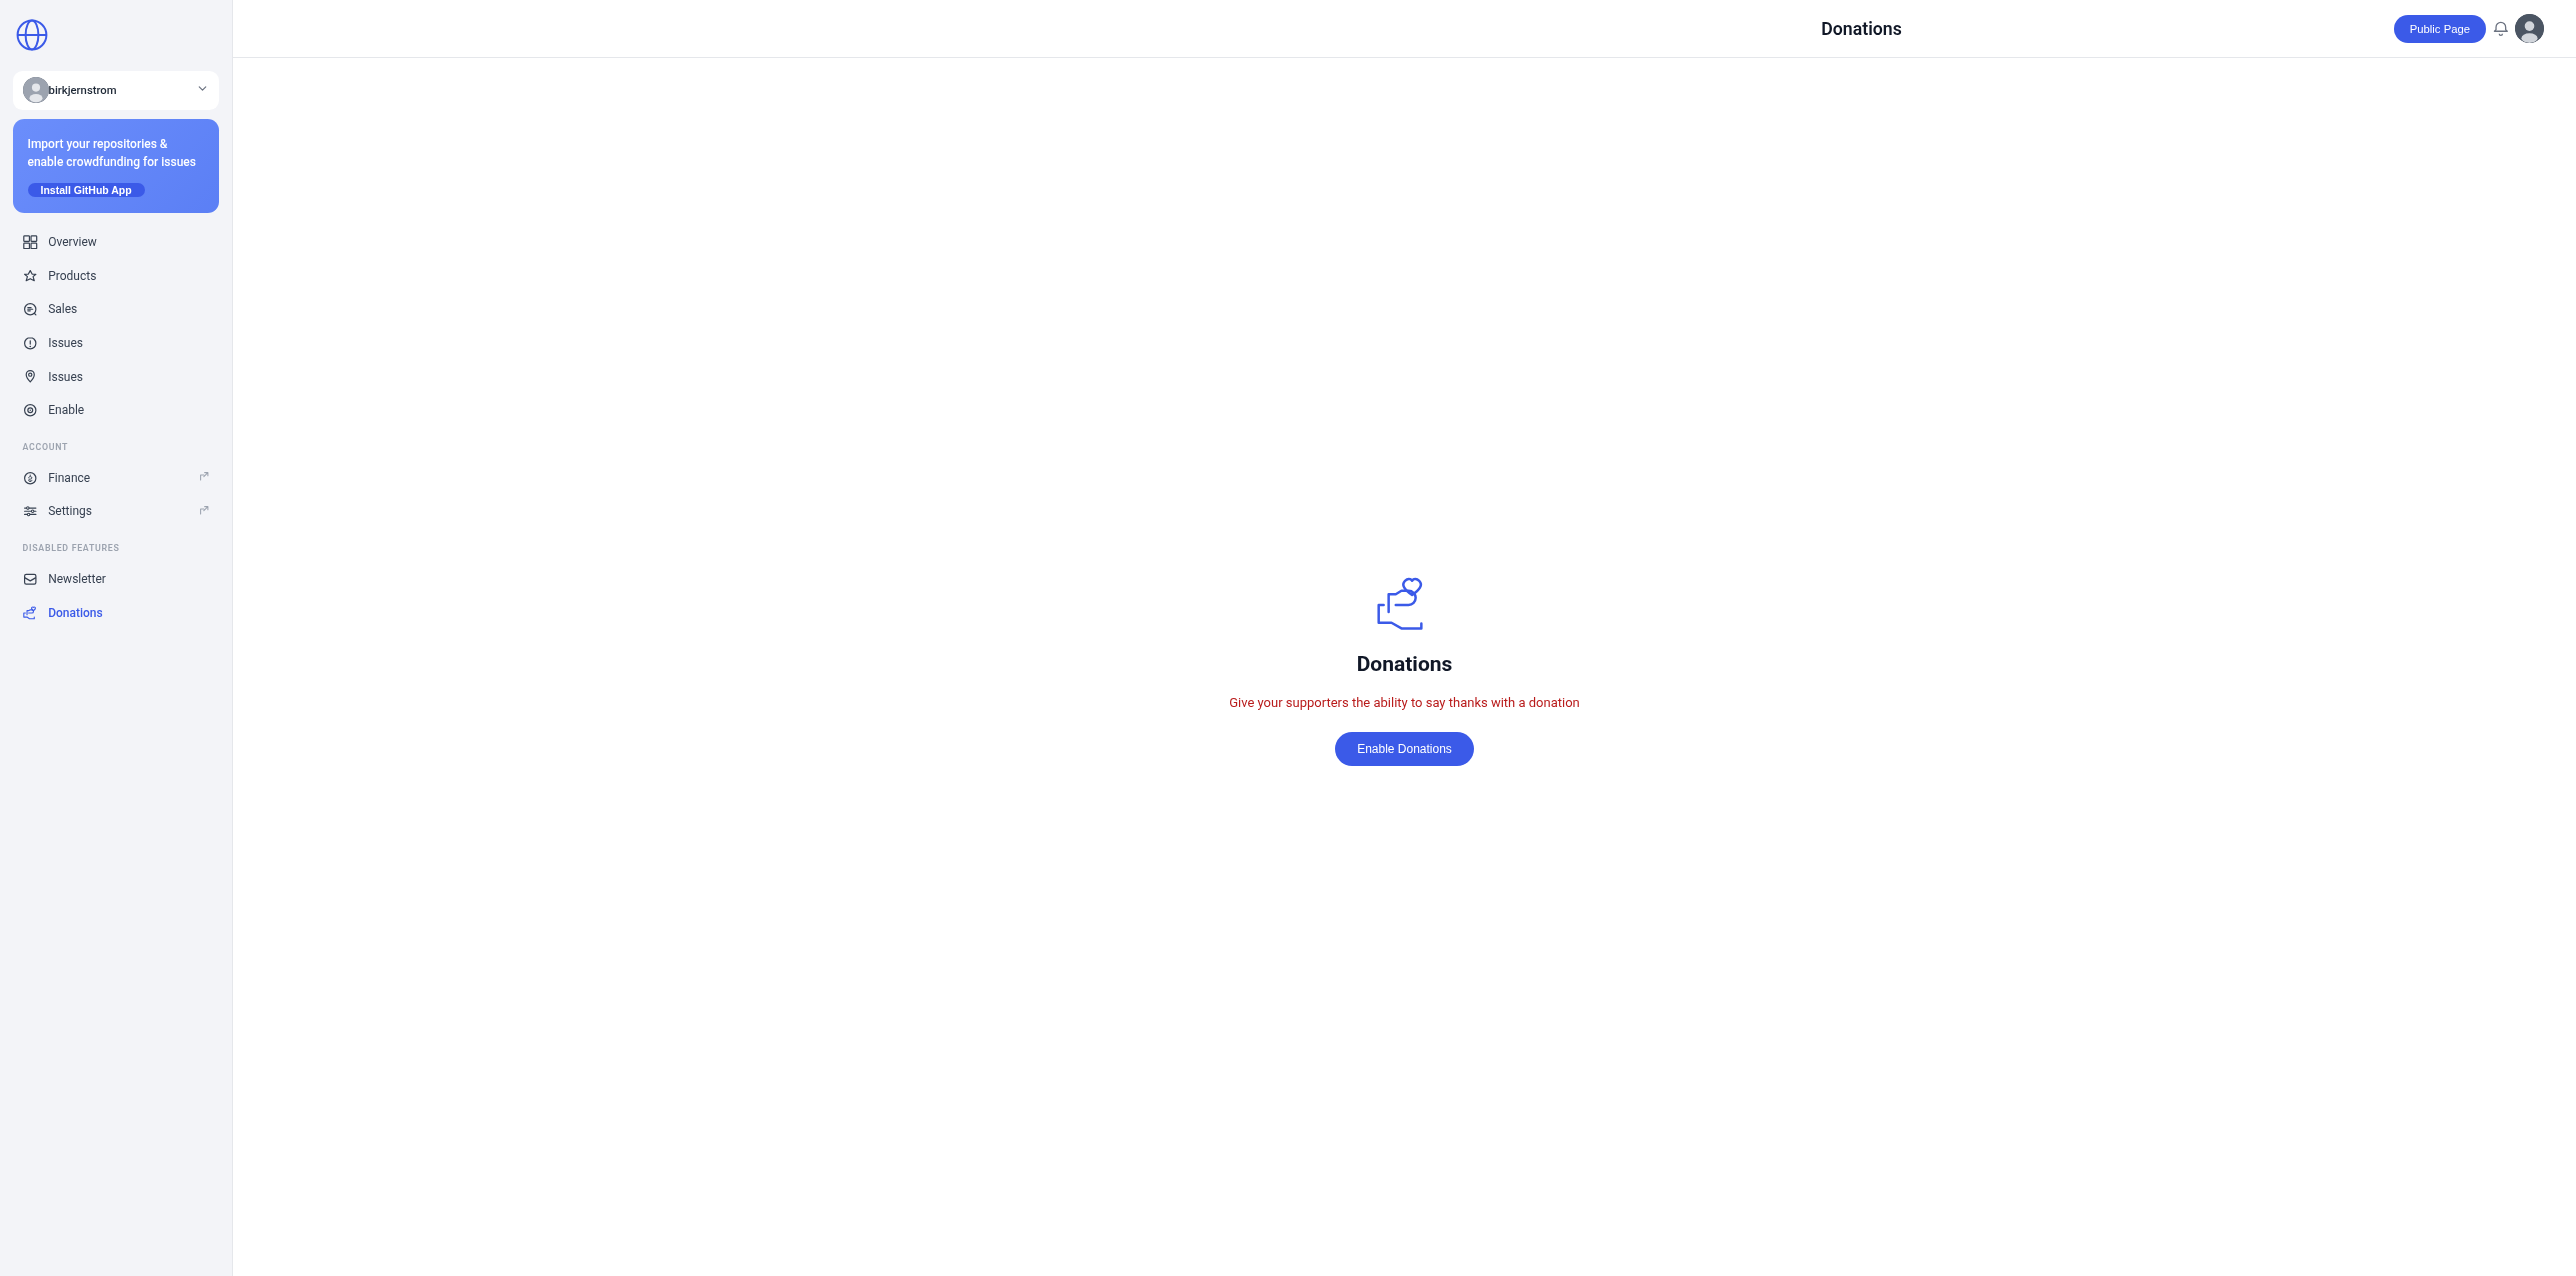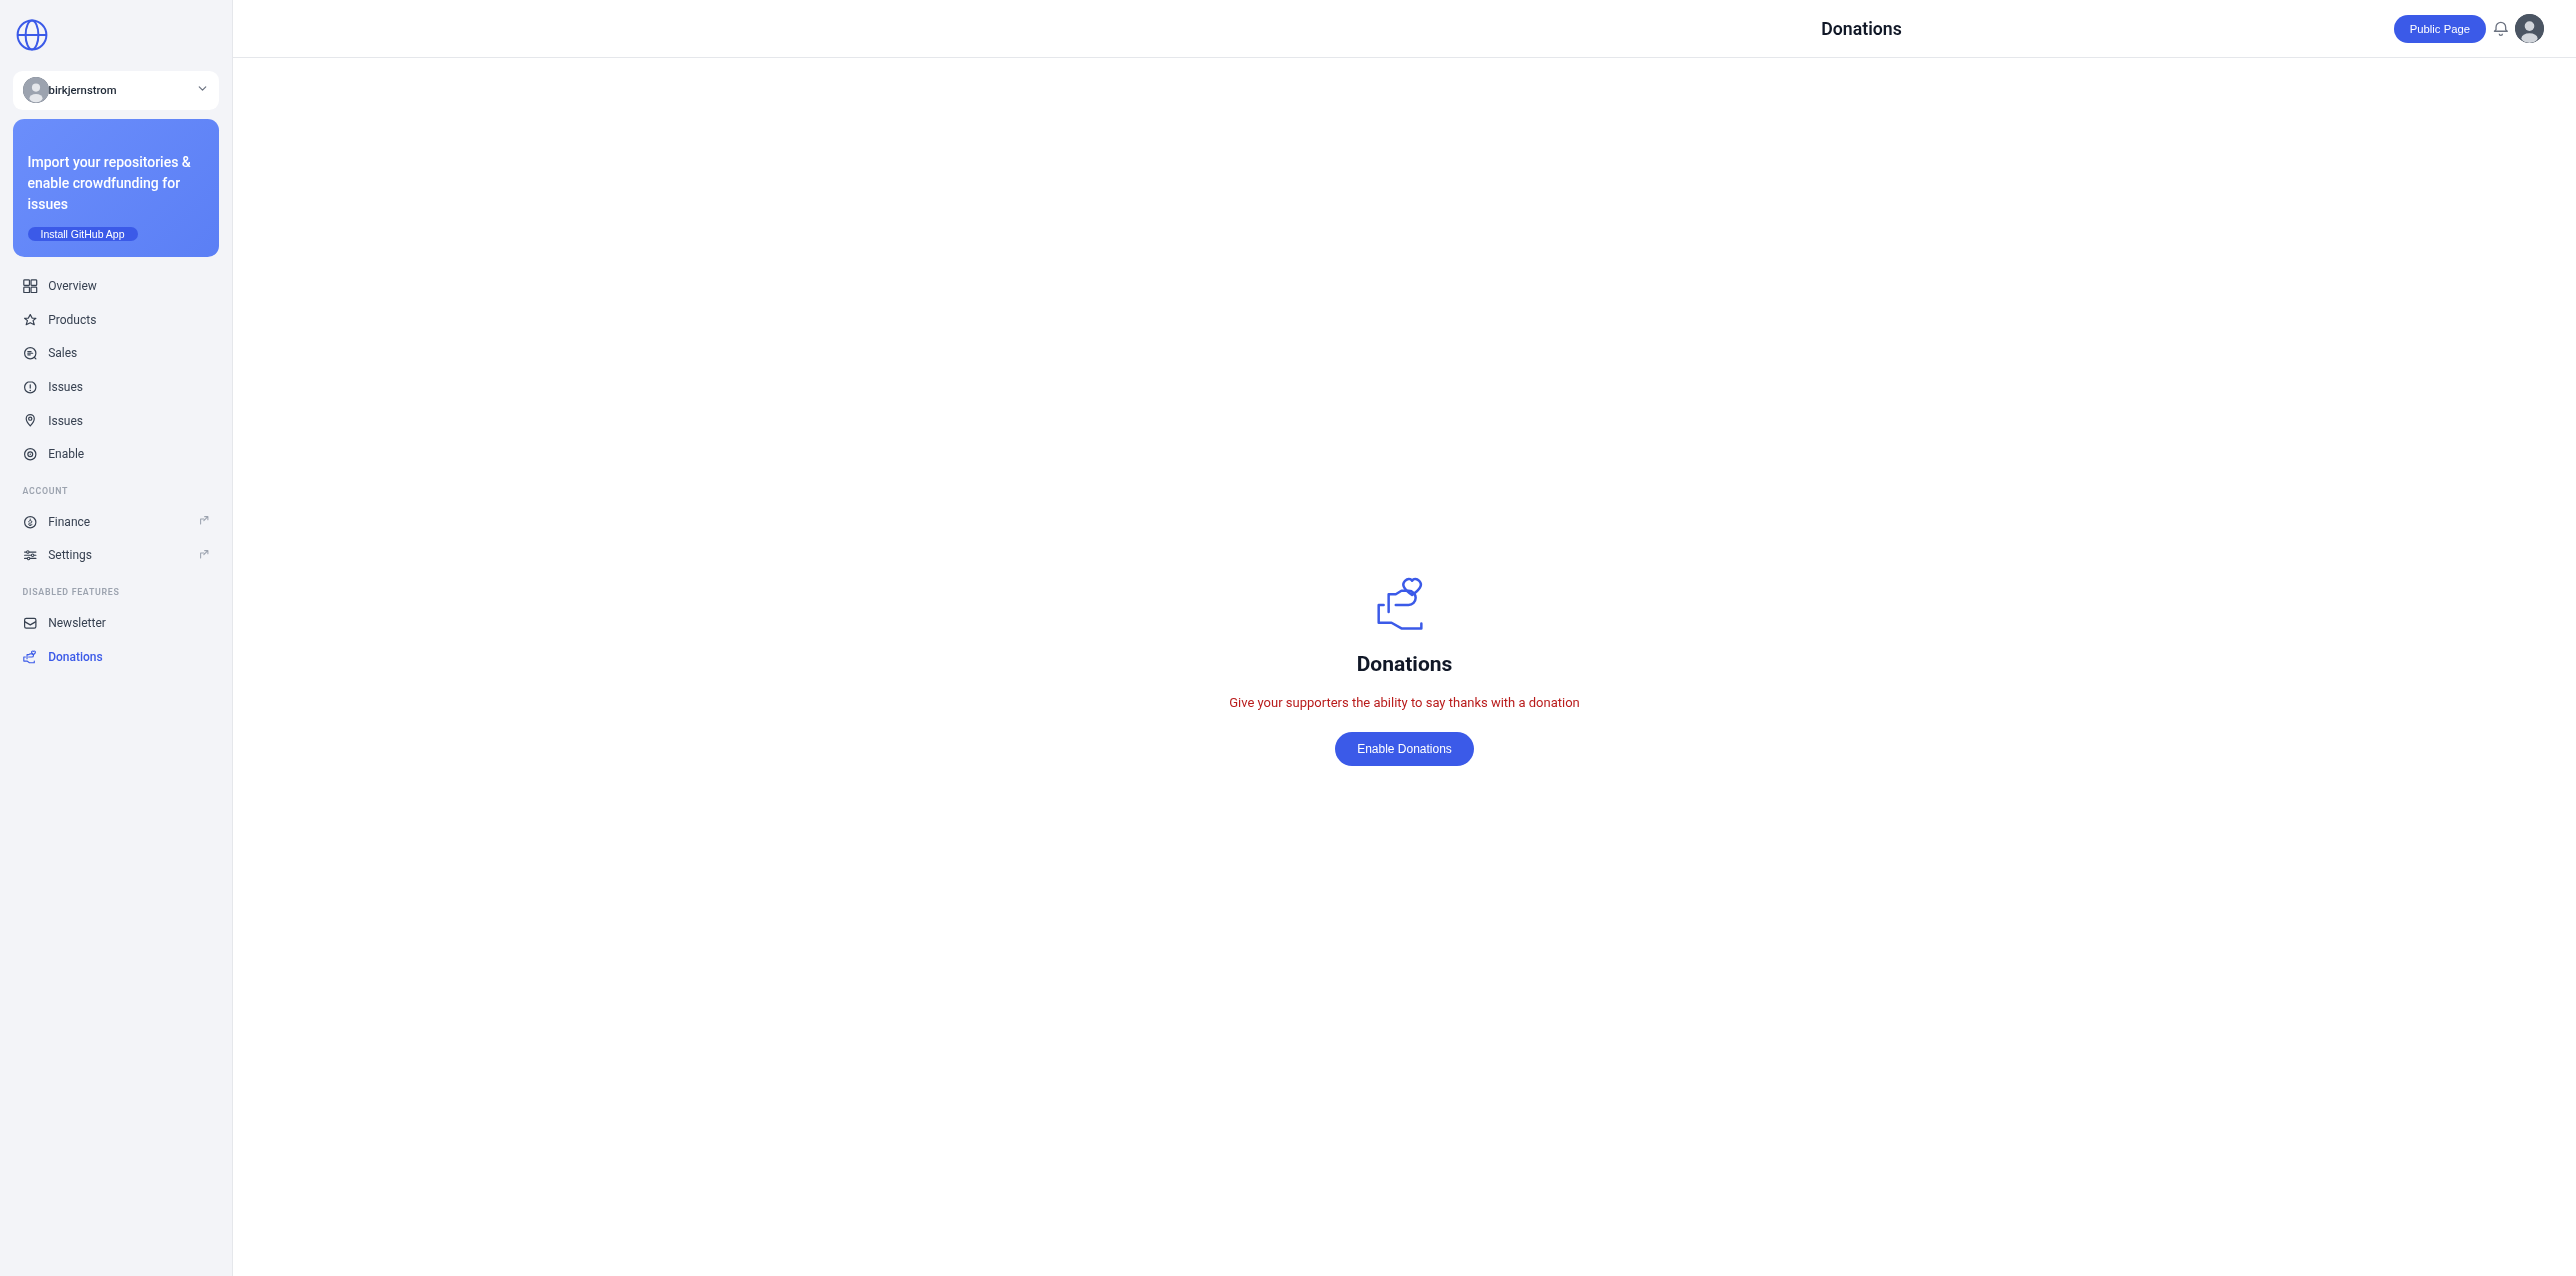--- a/index.html
+++ b/index.html
@@ -82,11 +82,10 @@
     }
 
     .promo-card p {
-      font-size: 14px;
+      font-size: 12px;
       line-height: 1.5;
       margin-bottom: 11.3px;
       font-weight: 500;
-      margin-top: 17px;
     }
 
     .install-btn {

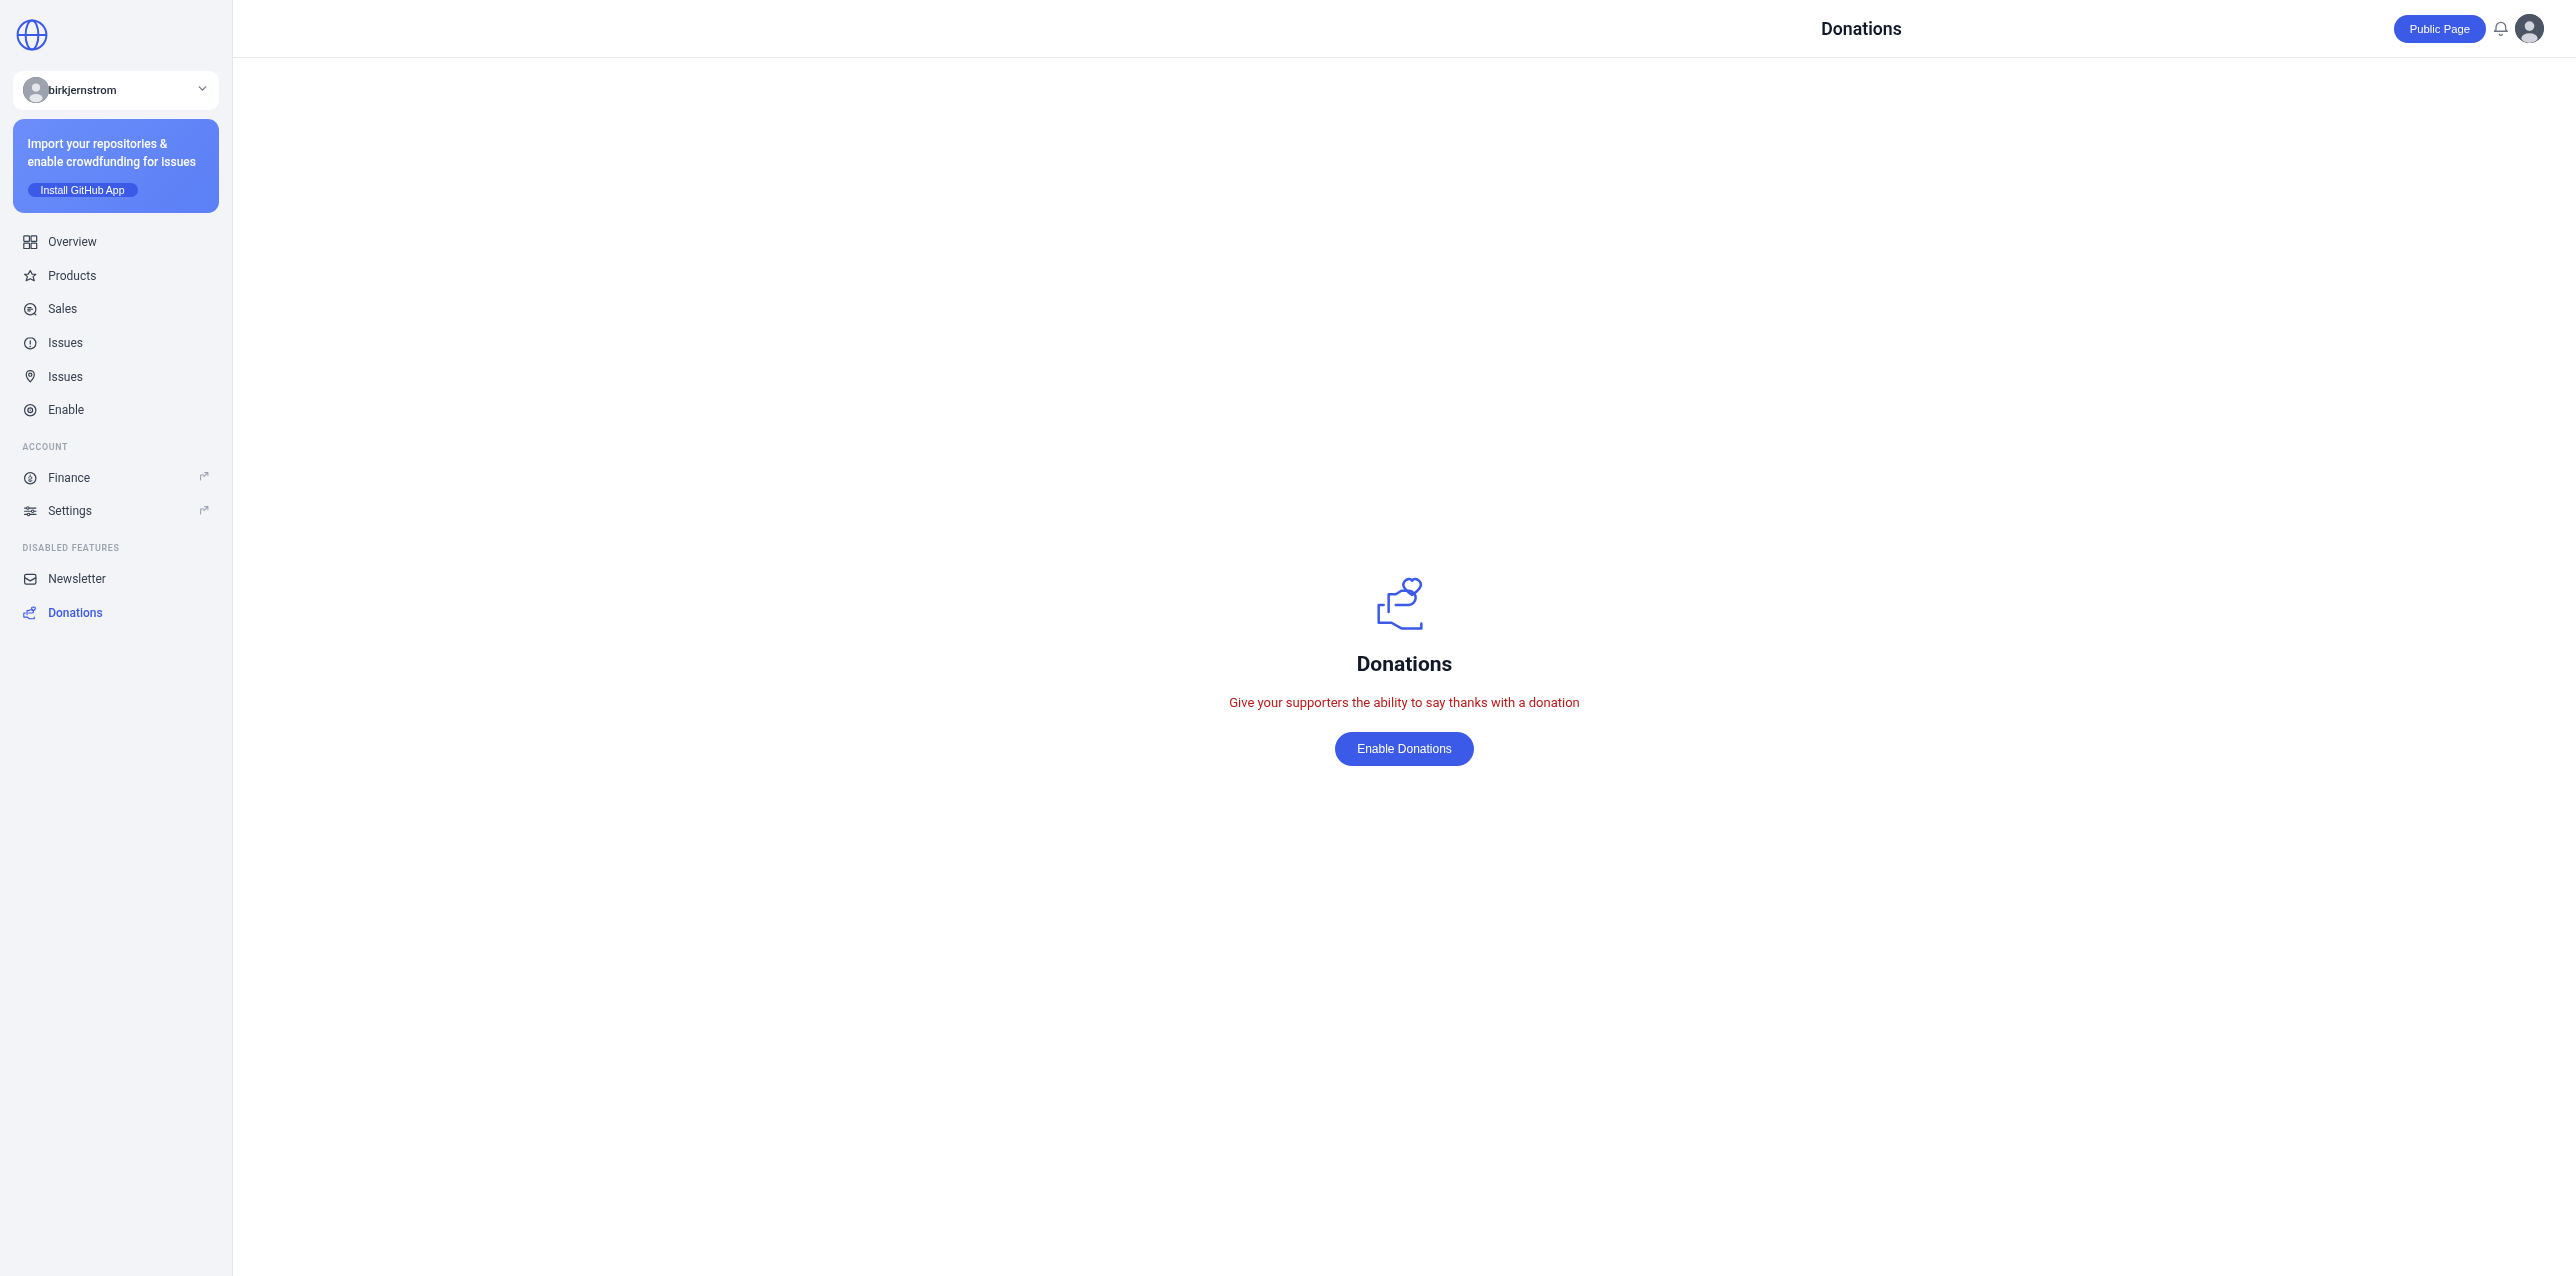--- a/index.html
+++ b/index.html
@@ -95,7 +95,7 @@
       border-radius: 16px;
       padding: 1px 13px;
       font-size: 10.5px;
-      font-weight: 400;
+      font-weight: 700;
       cursor: pointer;
     }
 

